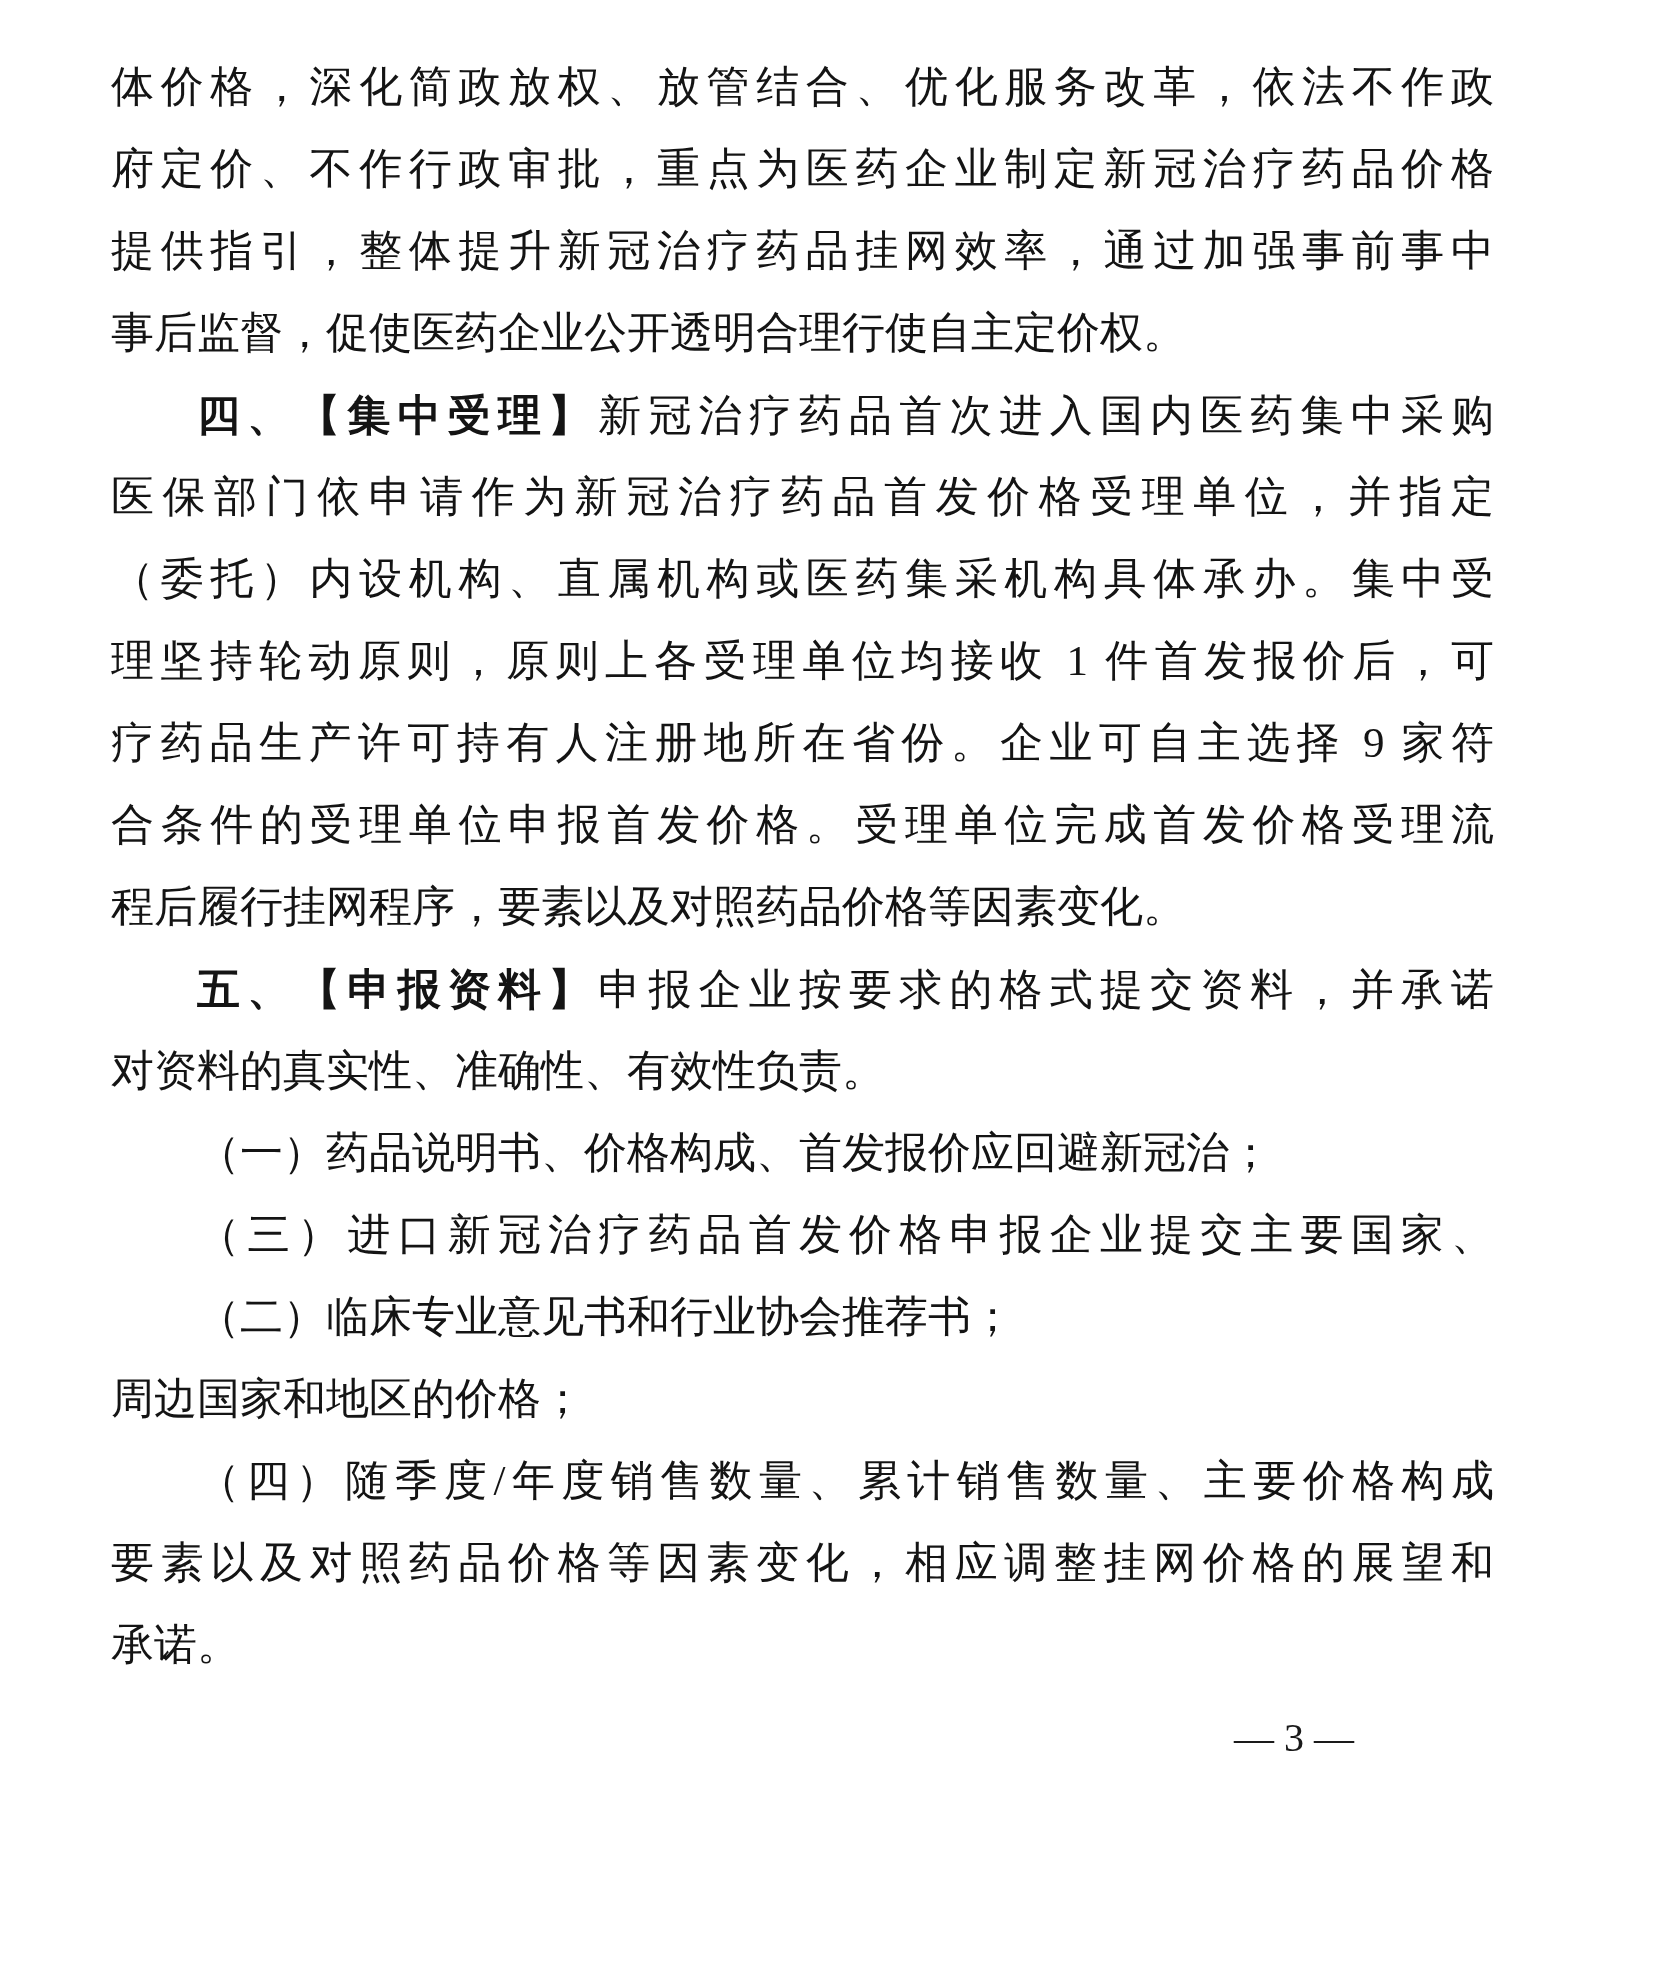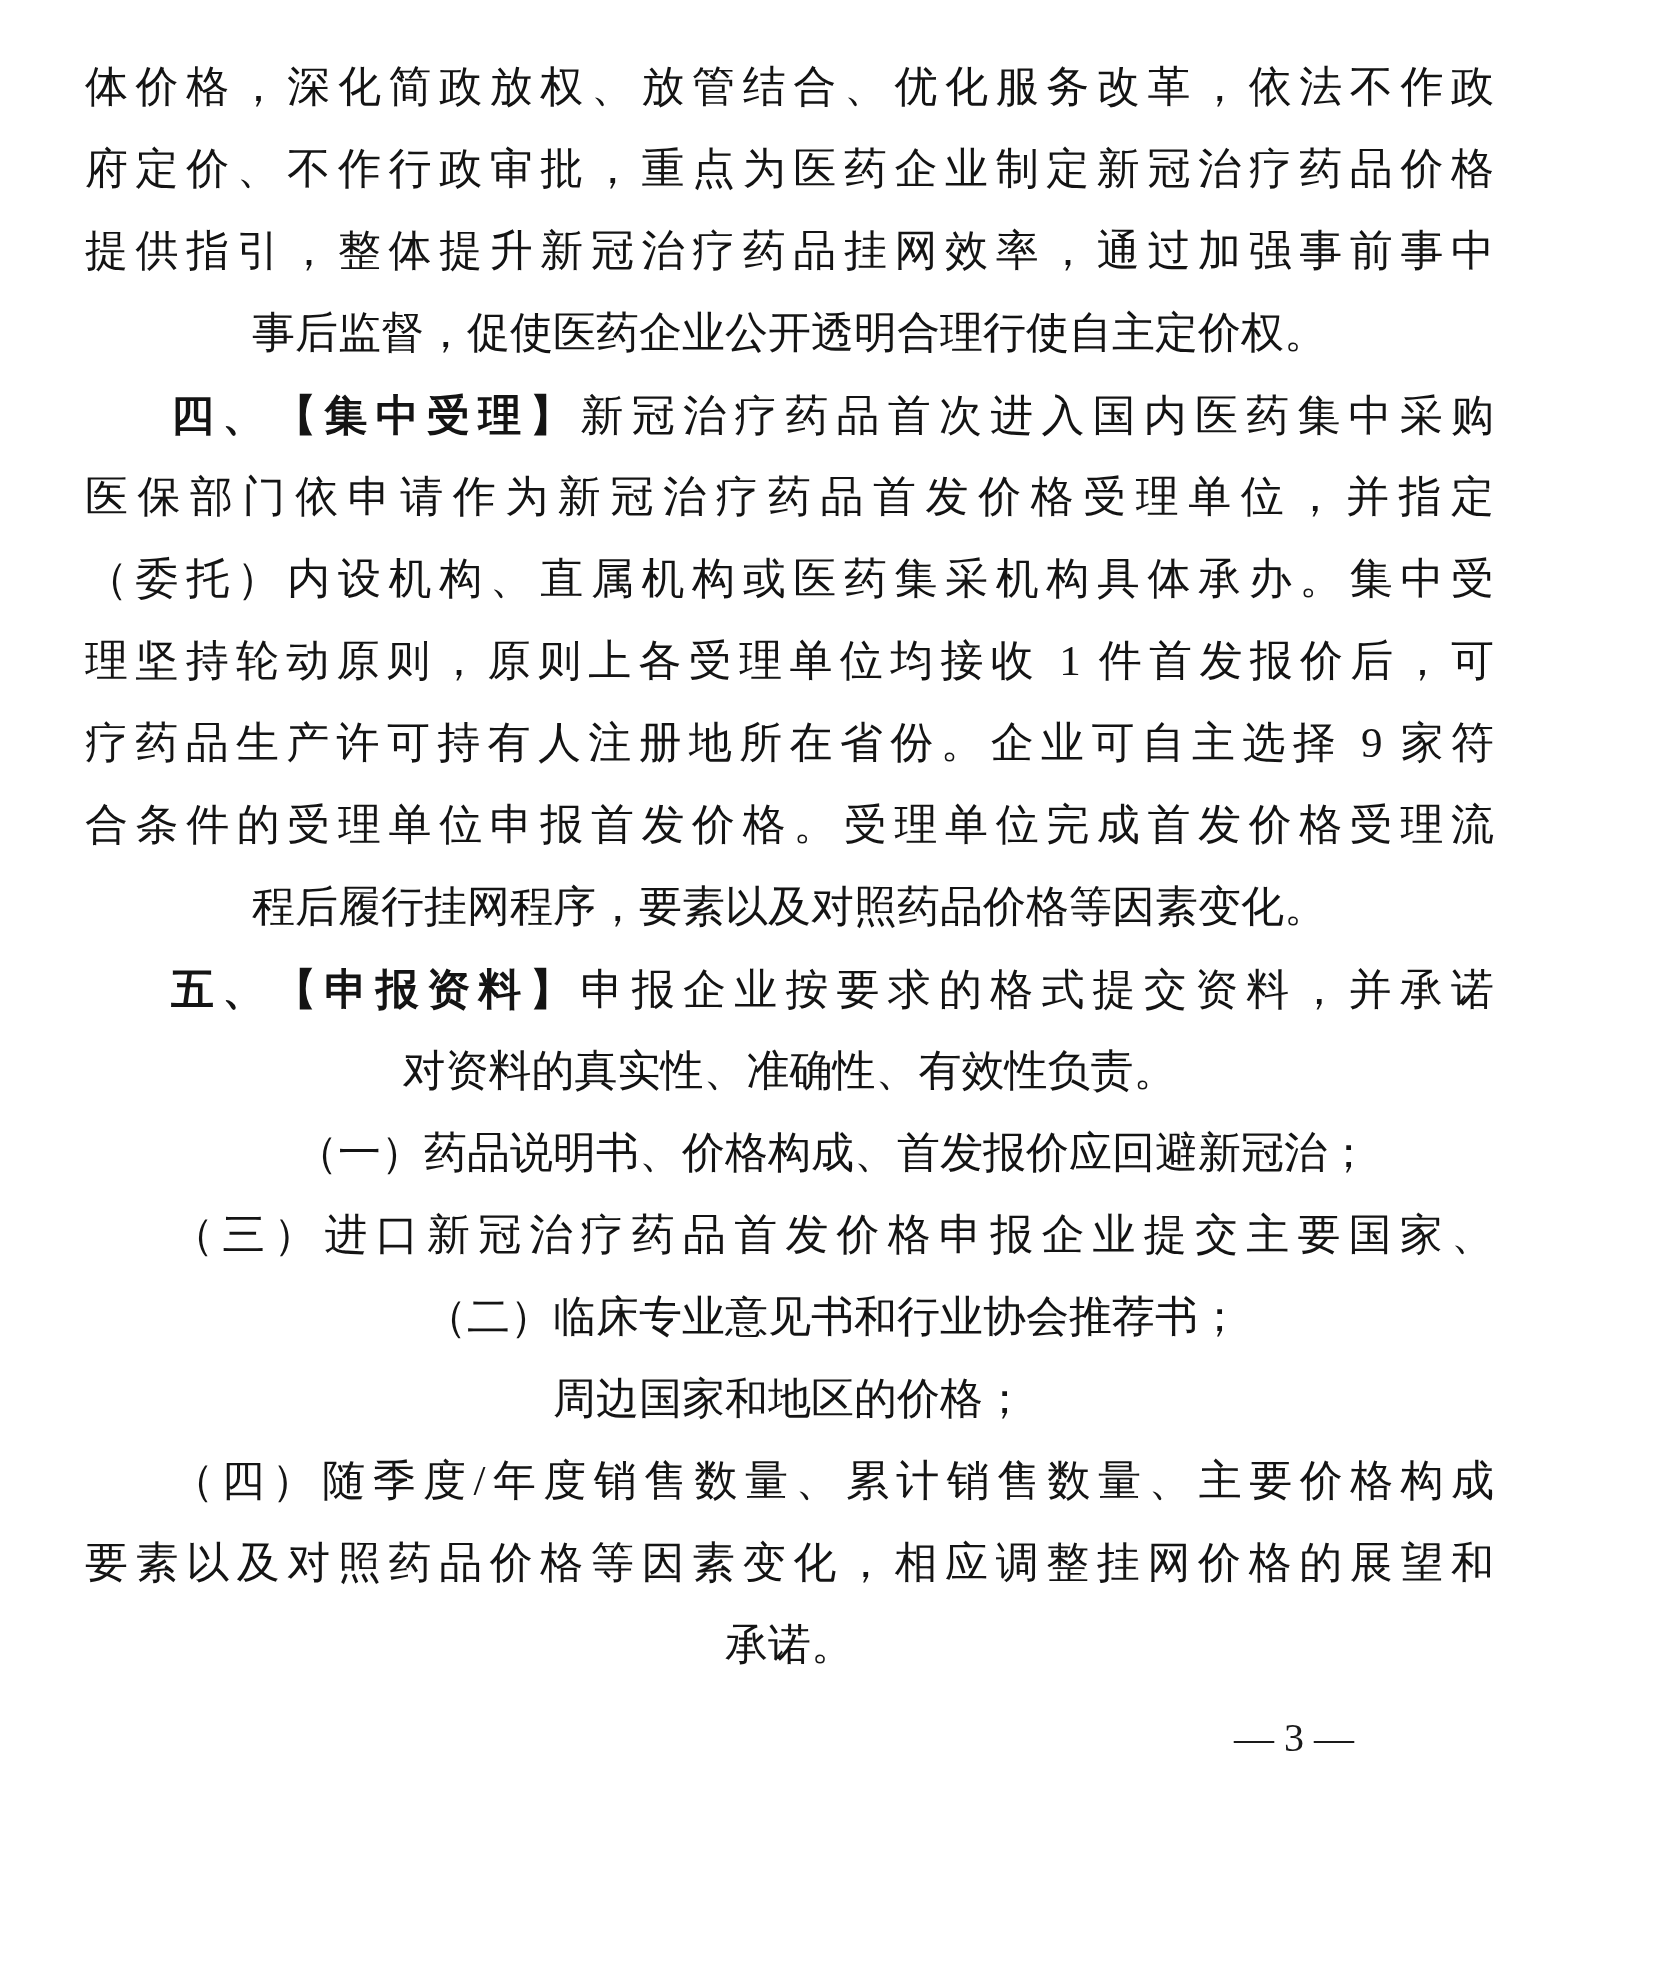--- a/index.html
+++ b/index.html
@@ -21,7 +21,7 @@
     background: #ffffff;
   }
   .content {
-    padding: 46px 160px 0 85px;
+    padding: 46px 160px 0 111px;
   }
   .line {
     font-size: 43px;

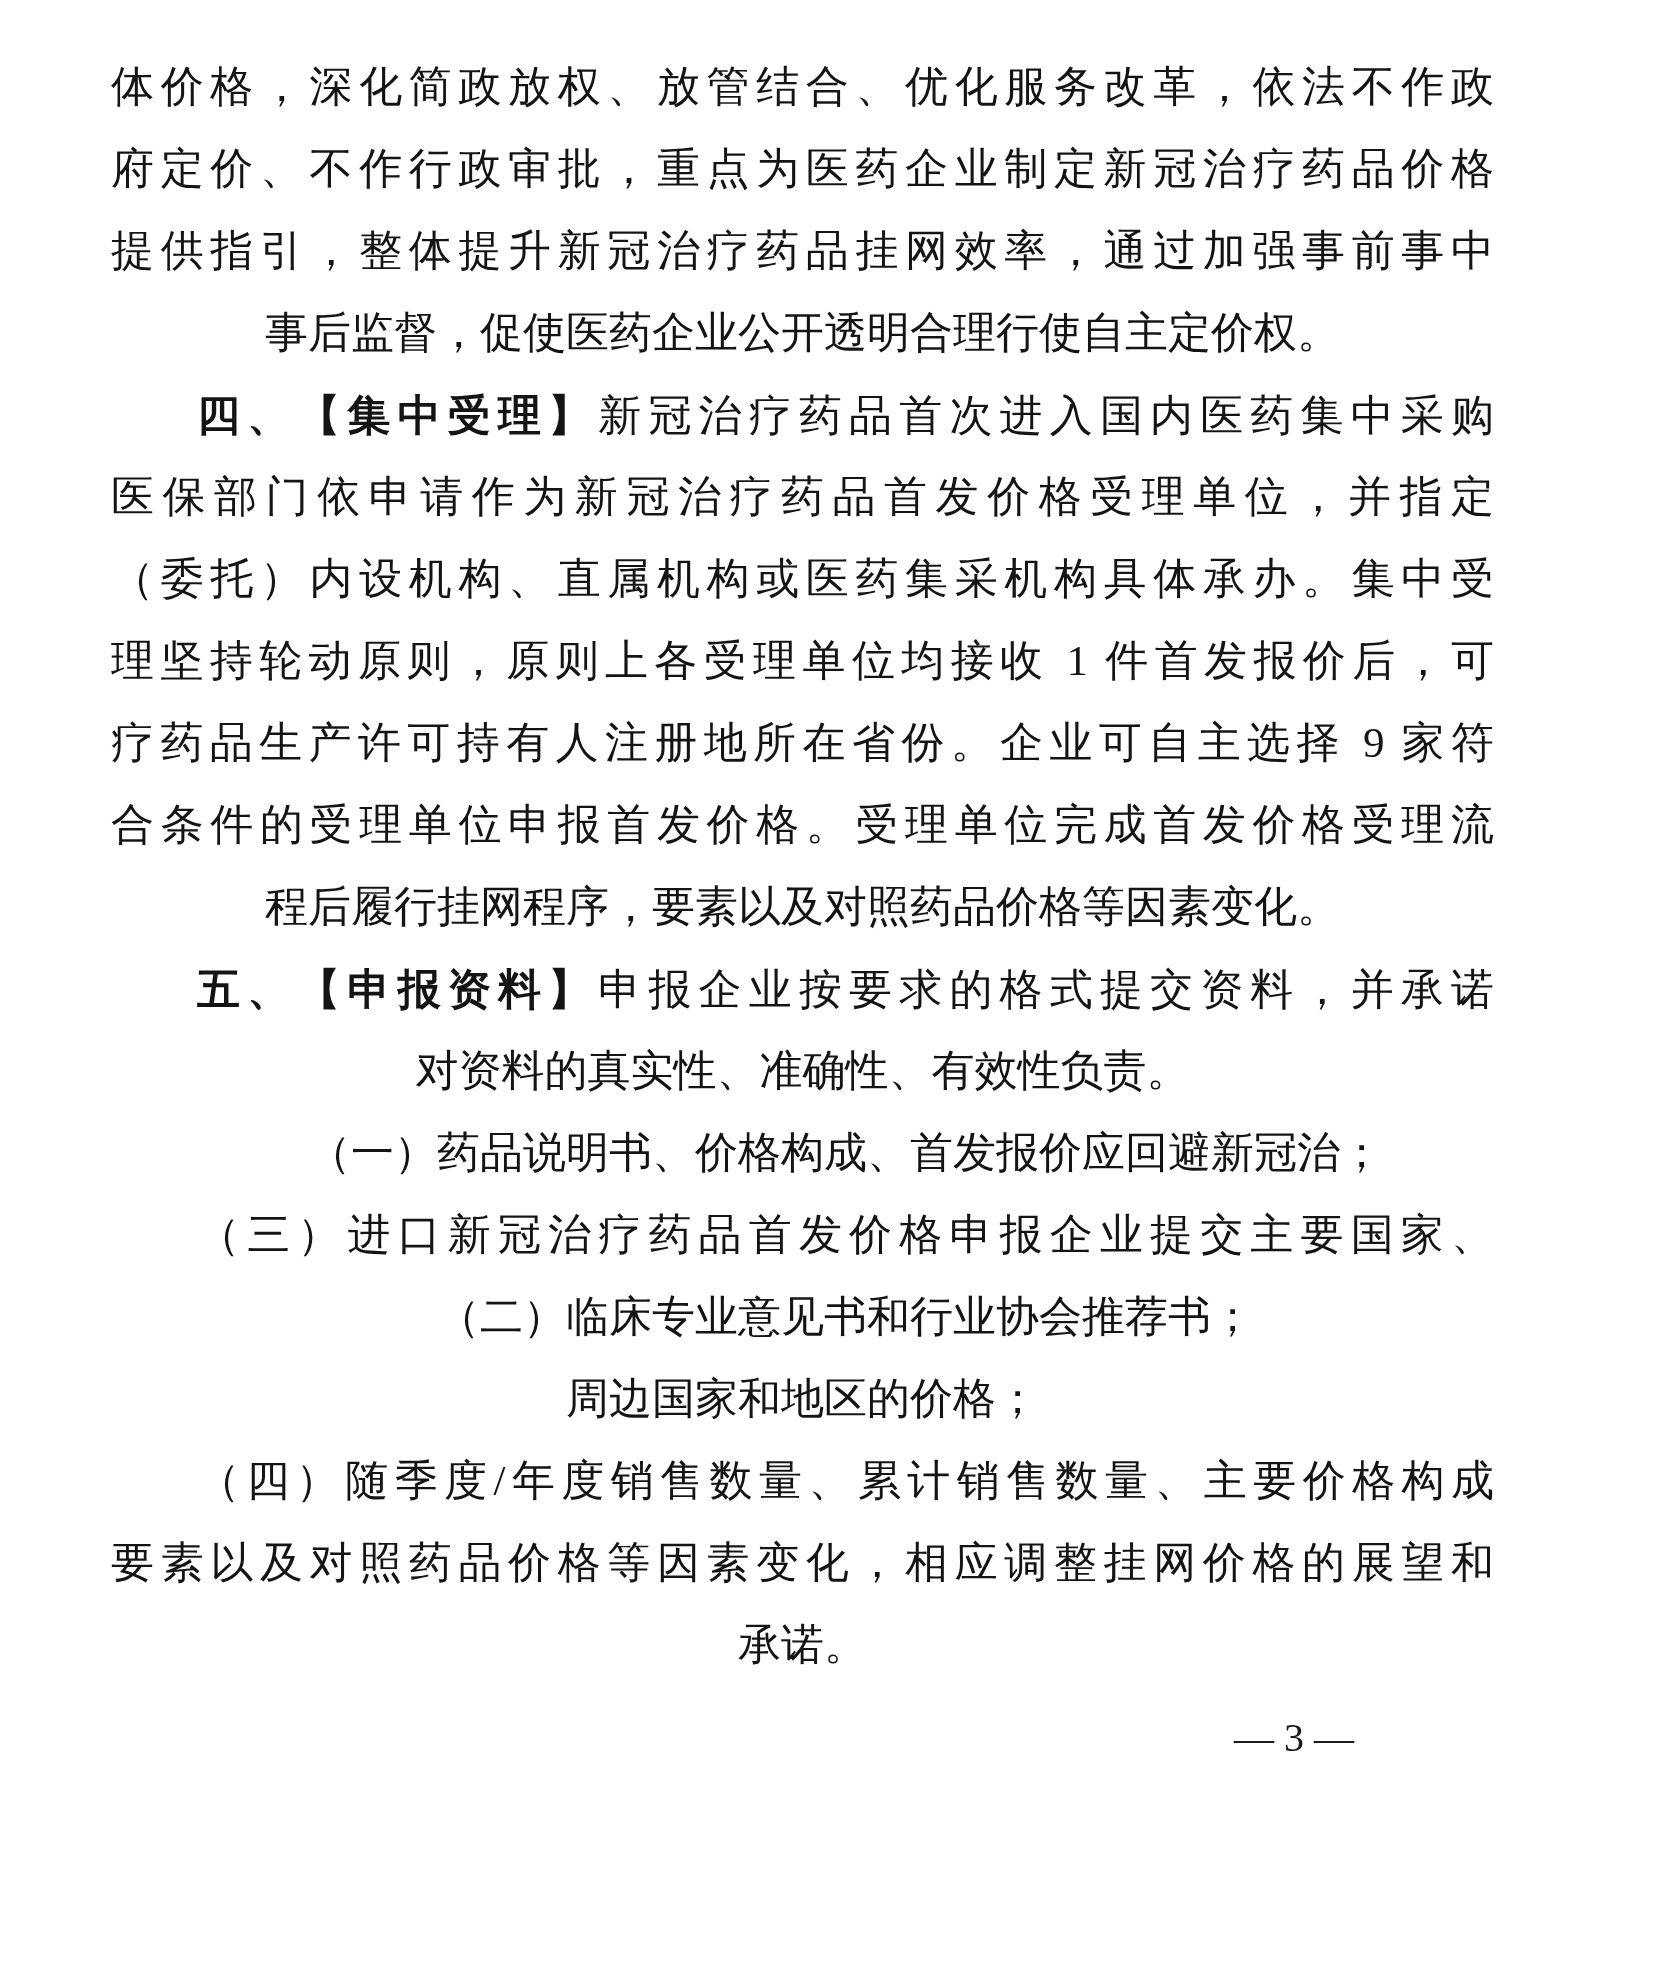--- a/index.html
+++ b/index.html
@@ -28,7 +28,7 @@
     height: 82px;
     line-height: 82px;
     letter-spacing: 0;
-    text-align: center;
+    text-align: left;
   }
   
   .line.j {

